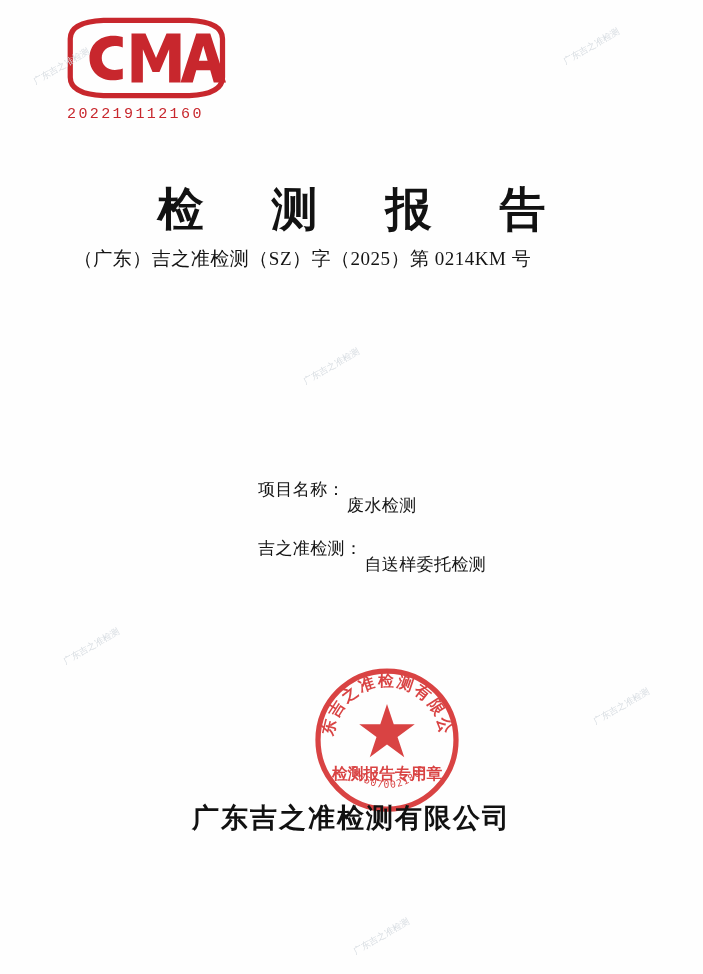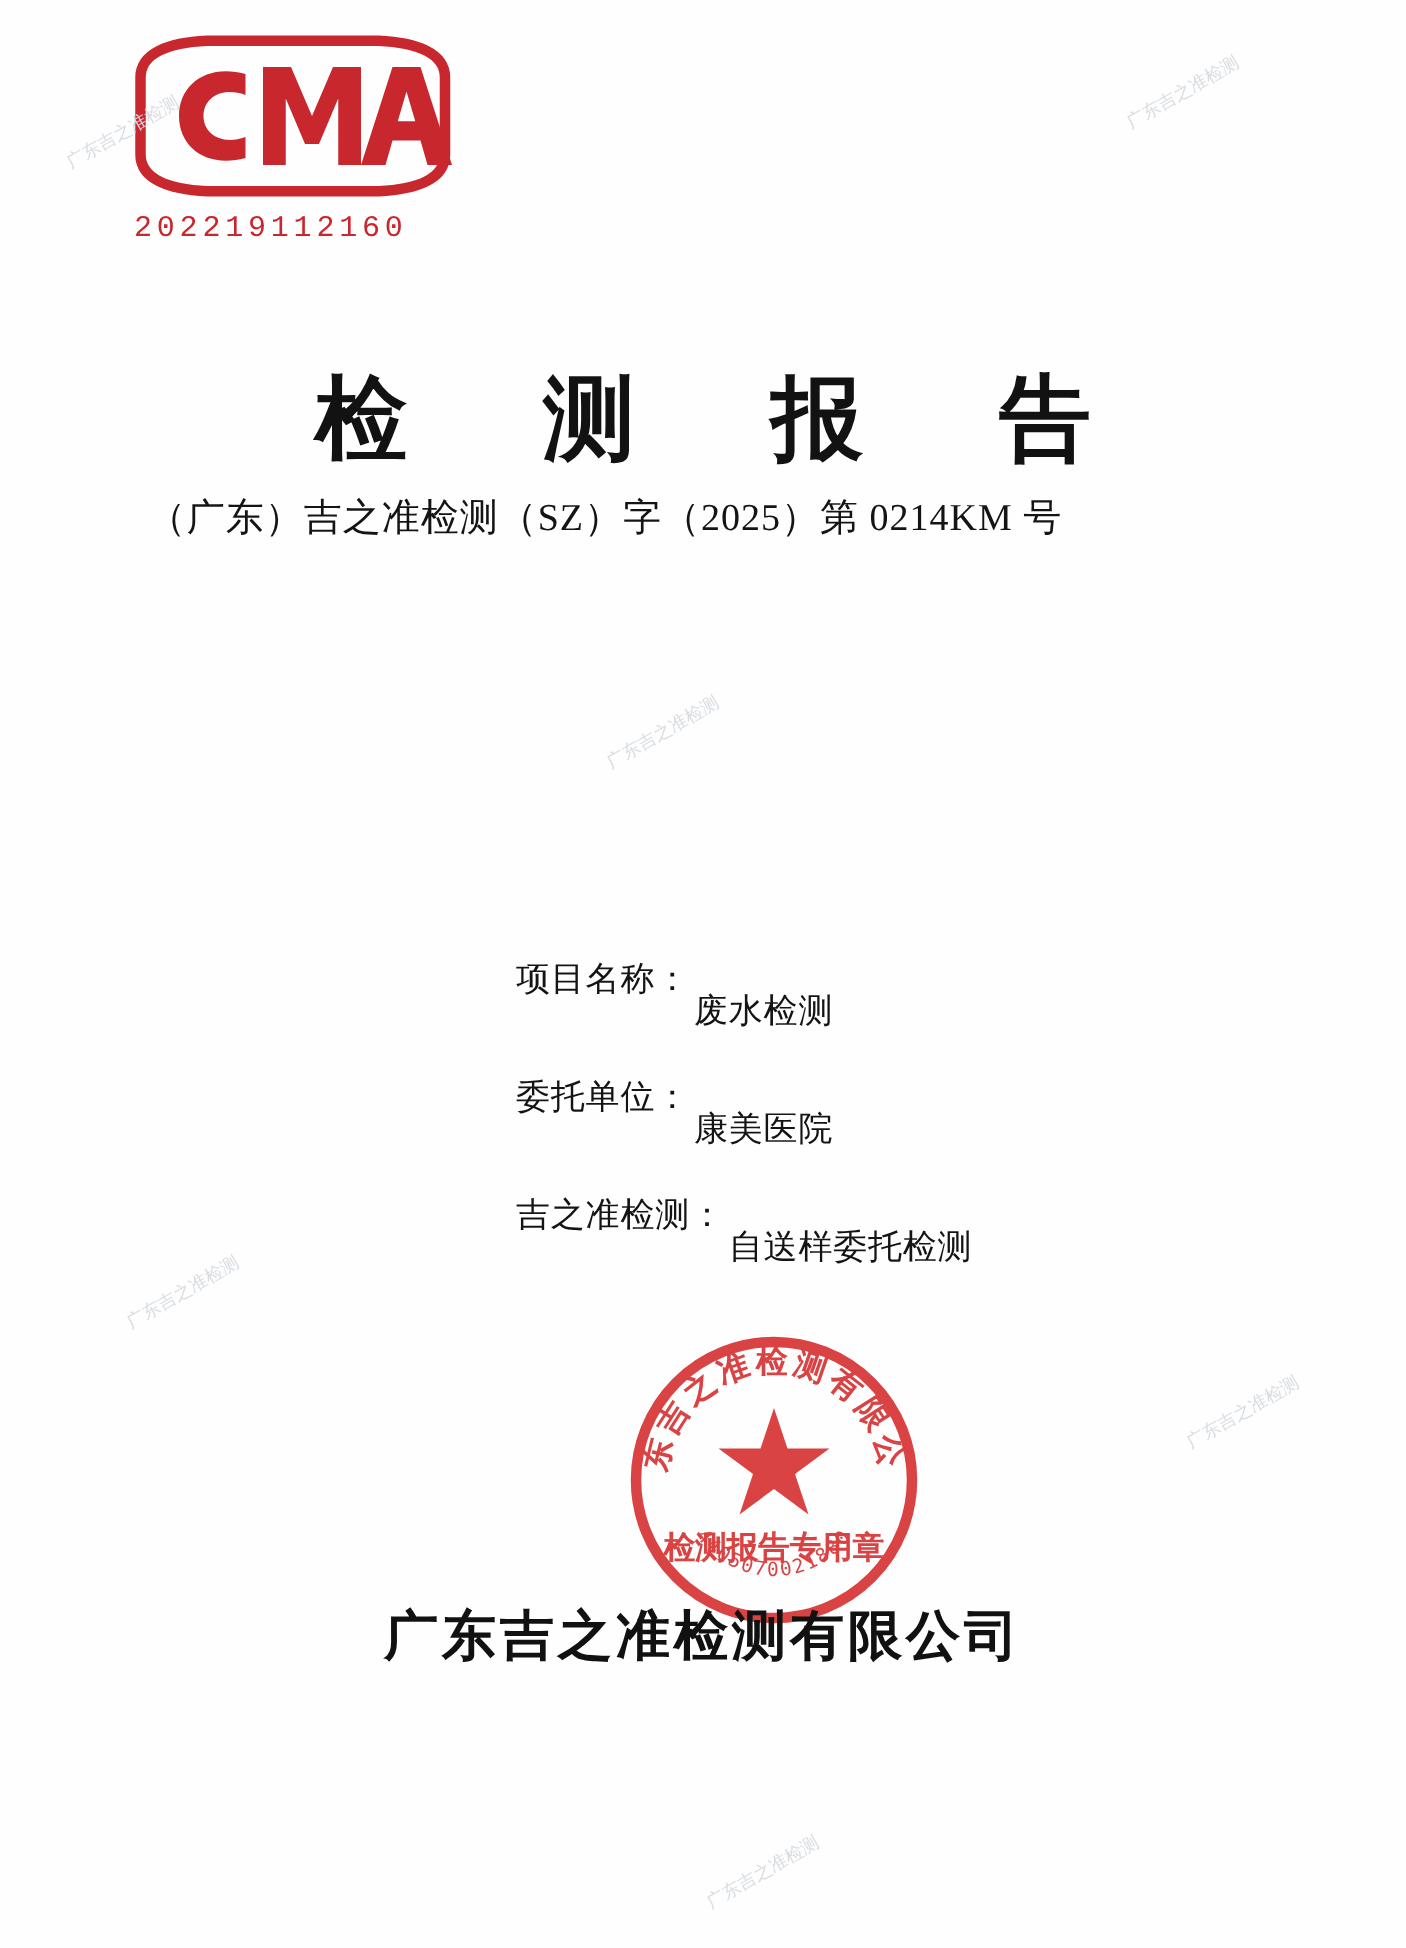--- a/index.html
+++ b/index.html
@@ -157,10 +157,6 @@
       <span class="meta-value">废水检测</span>
     </div>
     <div class="meta-row">
-      <span class="meta-label">委托单位：</span>
-      <span class="meta-value">康美医院</span>
-    </div>
-    <div class="meta-row">
       <span class="meta-label">吉之准检测：</span>
       <span class="meta-value">自送样委托检测</span>
     </div>

